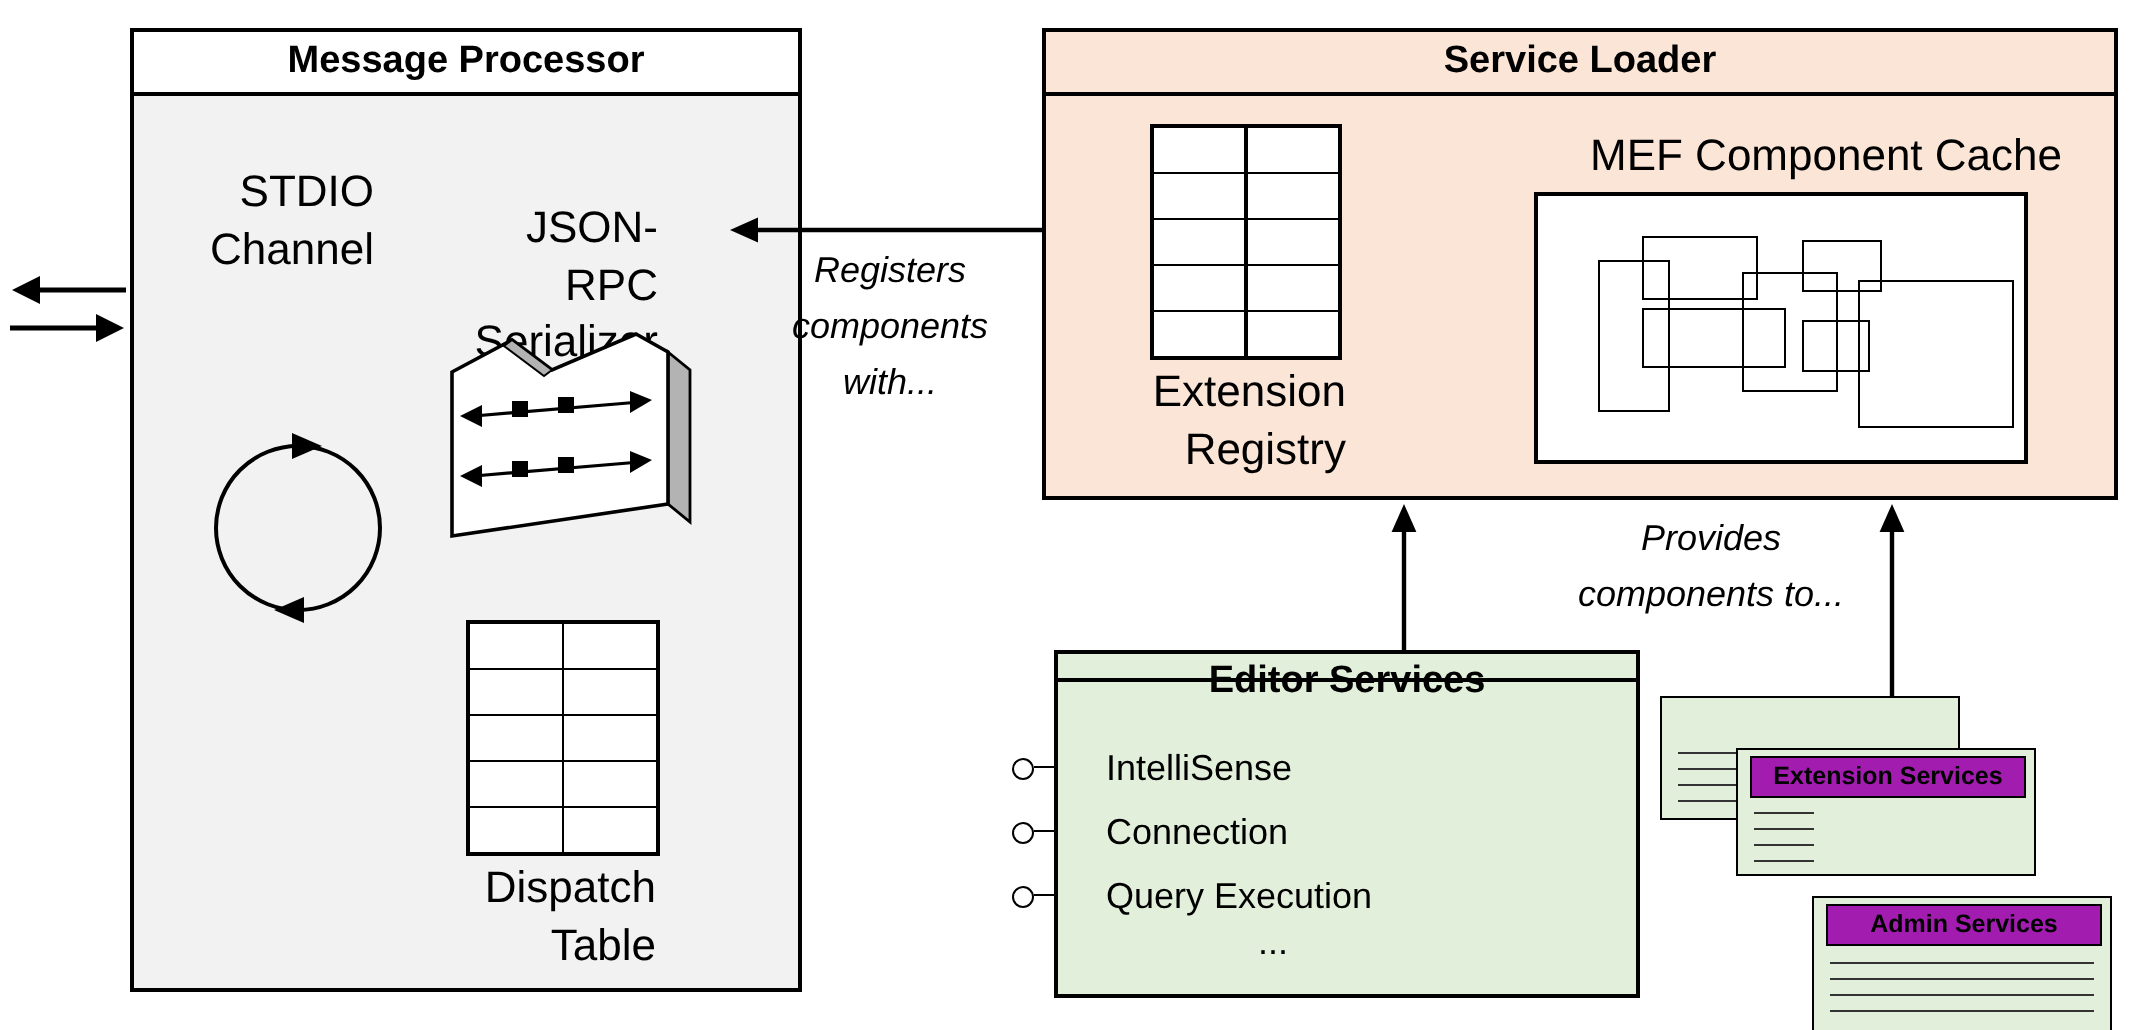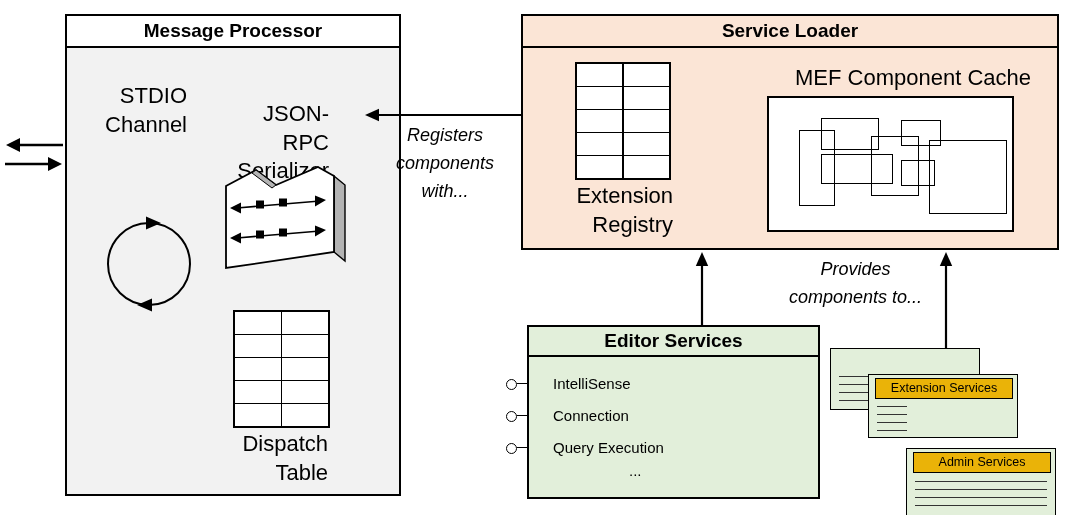--- a/index.html
+++ b/index.html
@@ -139,7 +139,7 @@
   <div class="annotation" style="left:783px; top:256px; width:145px;">Provides components to...</div>
 
   <div class="box" style="left:527px; top:325px; width:293px; height:174px; background:var(--services-fill,#e2efda);">
-    <div class="box-header" style="height:30px; line-height:27px;">Editor Services</div>
+    <div class="box-header" style="height:14px; line-height:27px;">Editor Services</div>
 
     <div class="es-row" style="top:42px;">
       <span class="port">

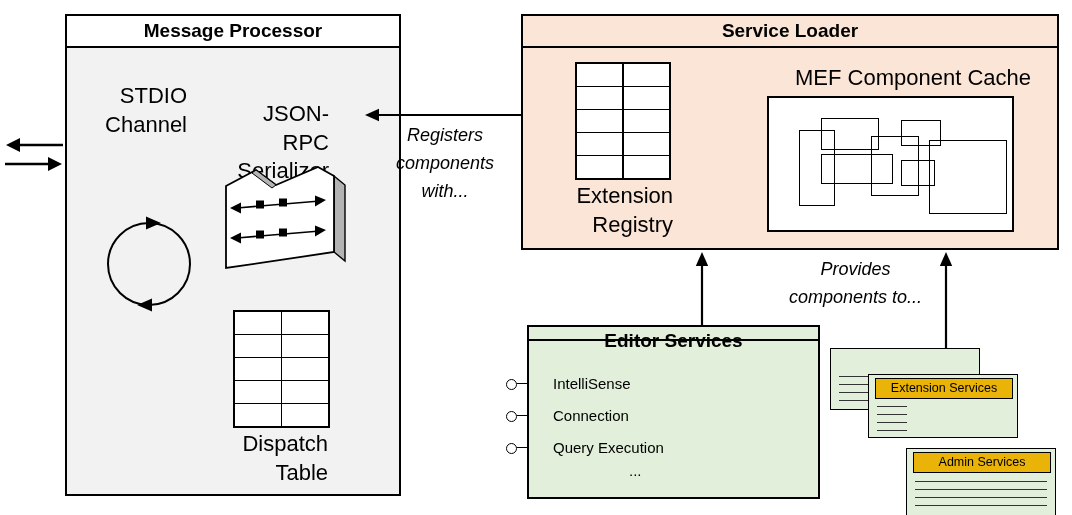--- a/index.html
+++ b/index.html
@@ -23,7 +23,7 @@
   .comp { position:absolute; border:1.8px solid var(--line,#000); background:transparent; }
 
   .es-row { position:absolute; left:0; right:0; height:30px; }
-  .es-label { position:absolute; left:24px; font-size:15px; line-height:30px; white-space:nowrap; }
+  .es-label { position:absolute; left:24px; font-size:18px; line-height:30px; white-space:nowrap; }
   .port { position:absolute; left:-23px; top:50%; width:23px; height:0; }
   .port-circle { position:absolute; left:0; top:-5.5px; width:11px; height:11px; border:1.6px solid var(--line,#000);
                  border-radius:50%; background:#fff; }

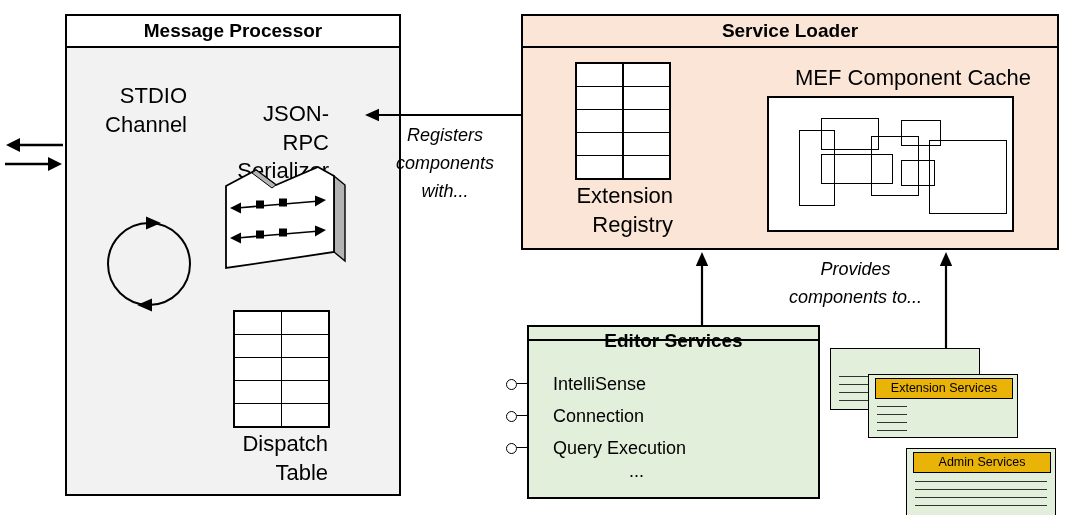--- a/index.html
+++ b/index.html
@@ -30,8 +30,8 @@
   .port-stem { position:absolute; left:11px; top:-1px; width:12px; height:0; border-top:1.6px solid var(--line,#000); }
 
   .card { position:absolute; width:150px; background:var(--services-fill,#e2efda); border:1.6px solid var(--line,#000); }
-  .card-title { position:absolute; left:6px; right:4px; top:3px; height:21px; background:#eab308;
-                border:1.3px solid var(--line,#000); font-size:12.5px; font-weight:normal;
+  .card-title { position:absolute; left:6px; right:4px; top:3px; height:21px; background:#a21caf;
+                border:1.3px solid var(--line,#000); font-size:12.5px; font-weight:bold;
                 text-align:center; line-height:18px; overflow:hidden; white-space:nowrap; }
   .card-line { position:absolute; height:0; border-top:1.5px solid #333; }
 </style>

